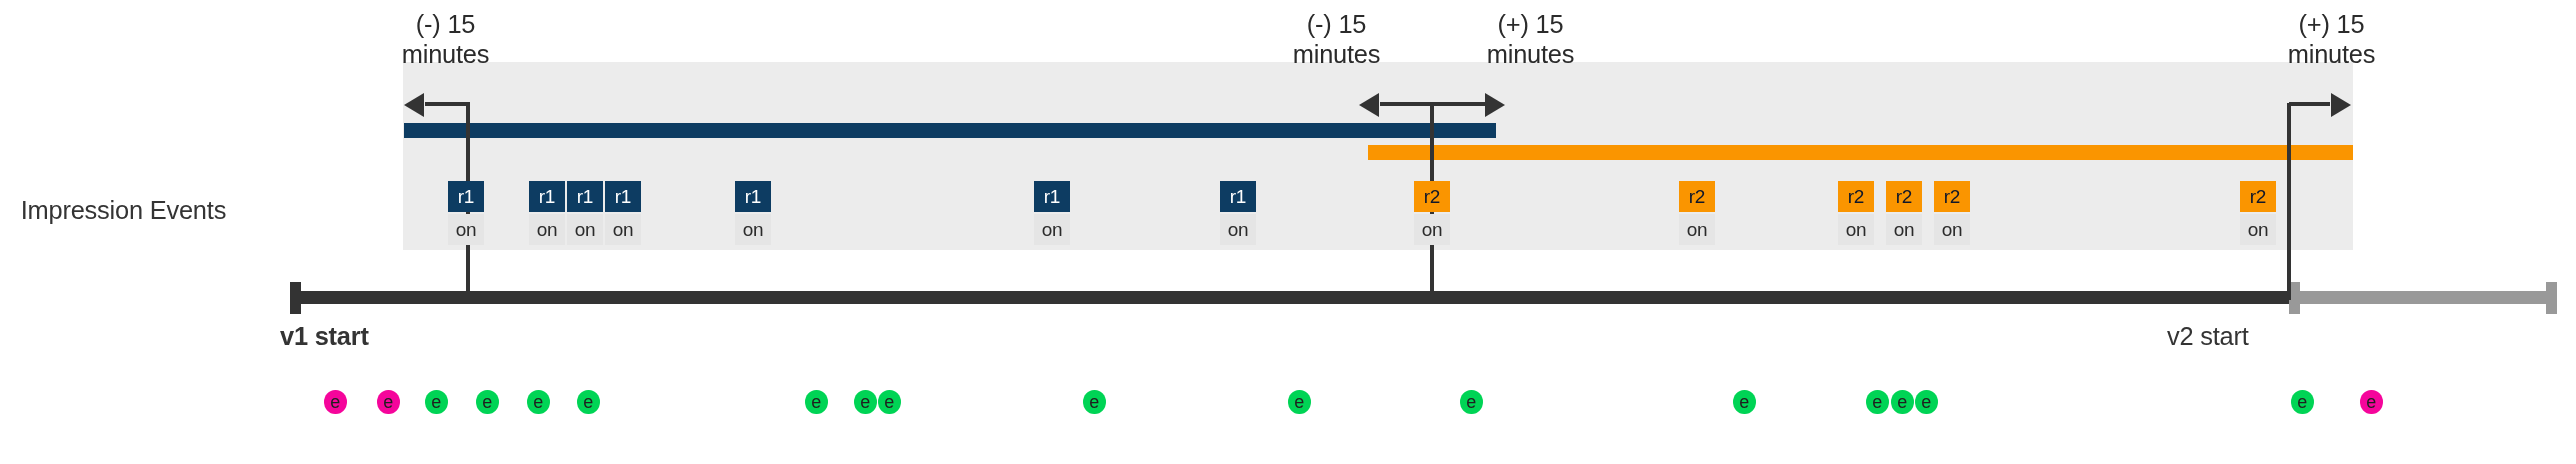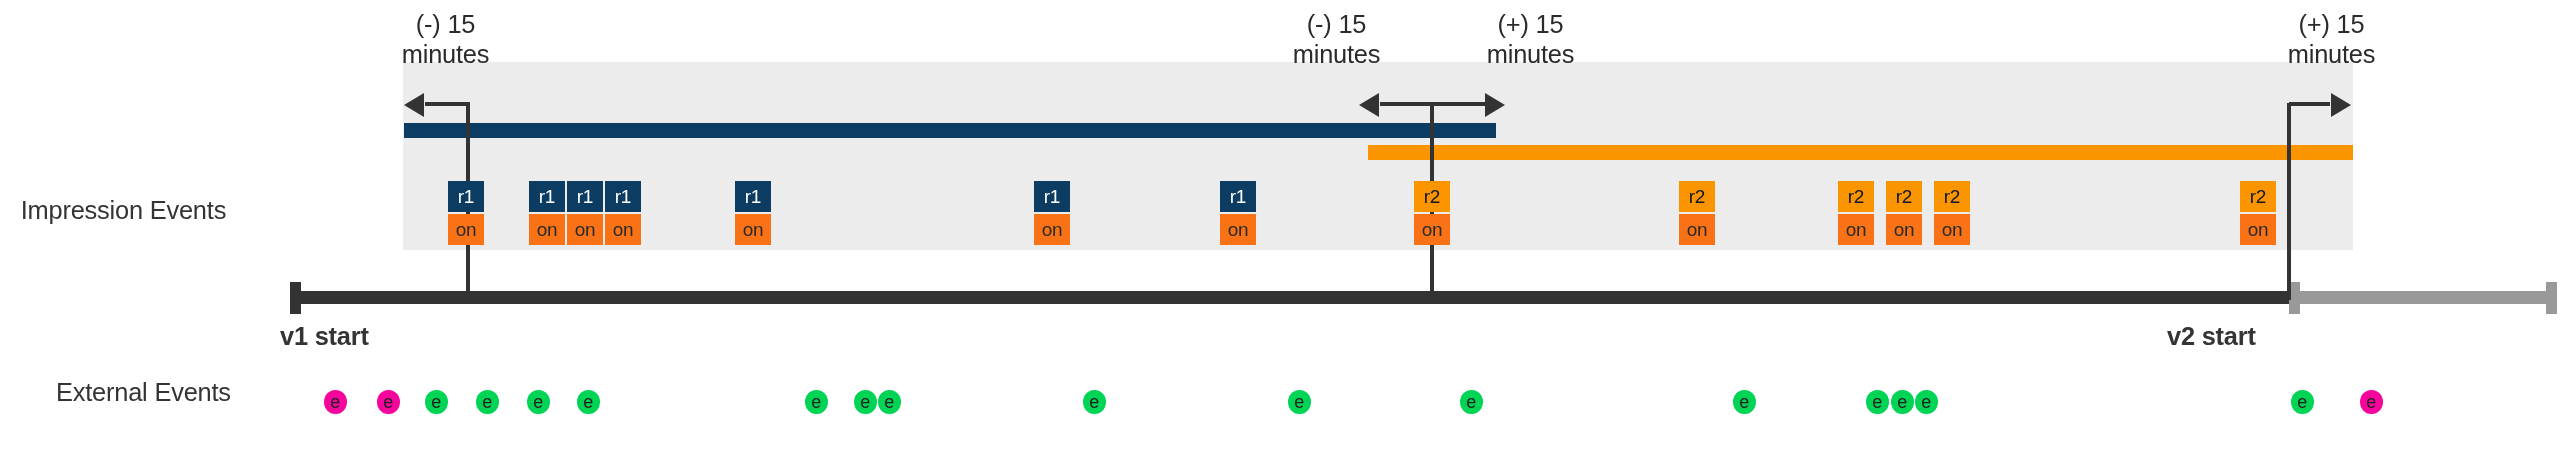--- a/index.html
+++ b/index.html
@@ -103,7 +103,7 @@
   }
   .chip.r1 { background: #0d3c62; color: #ffffff; }
   .chip.r2 { background: #fa9500; color: #0f172a; }
-  .chip.on { background: #f97316; color: #2b2b2b; }
+  .chip.on { background: #e5e5e5; color: #2b2b2b; }
 
   
   .dot {

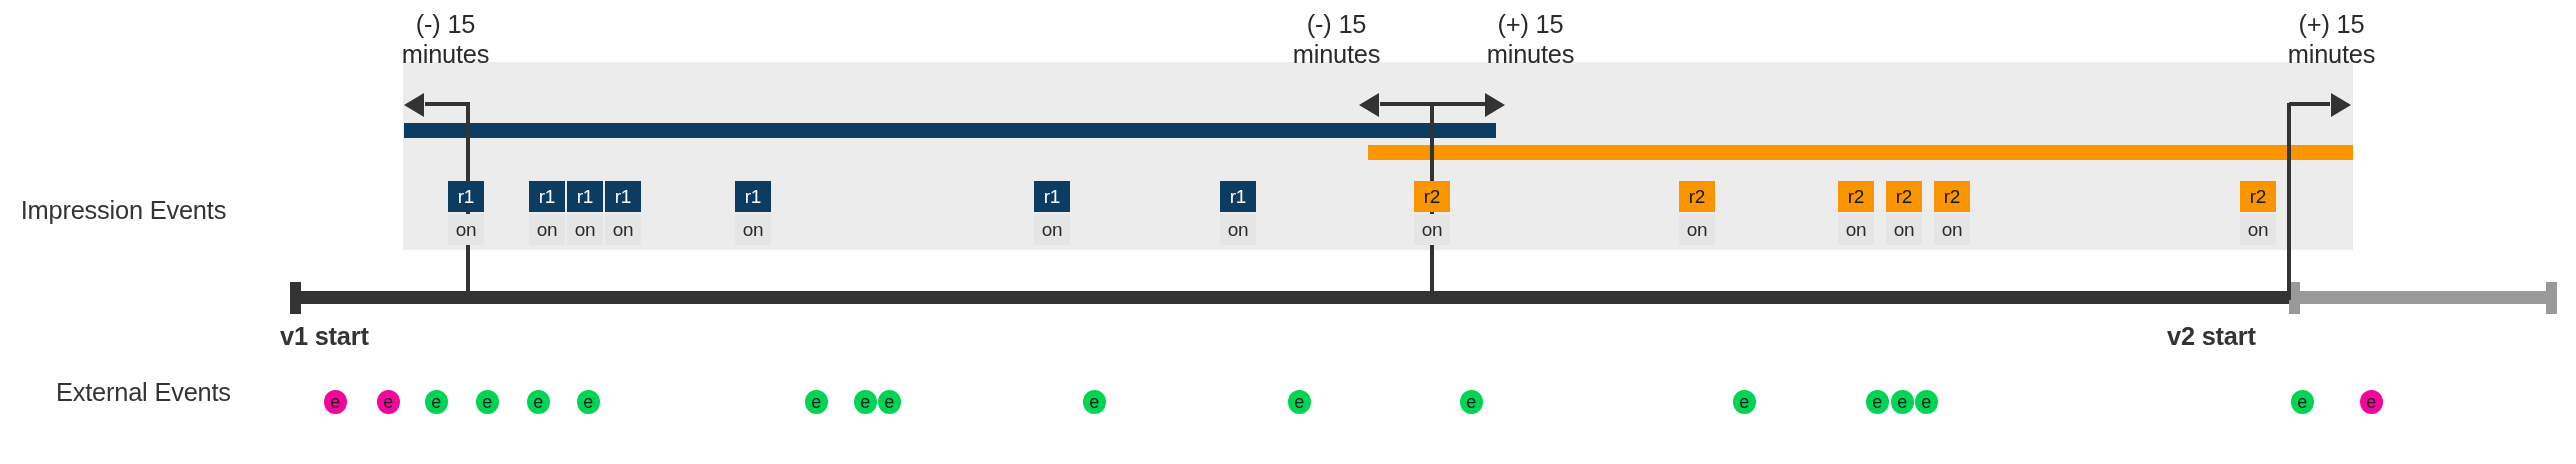--- a/index.html
+++ b/index.html
@@ -130,7 +130,7 @@
   <div class="row-label" id="lbl-external" style="left:56px; top:378px;">External Events</div>
 
   <div class="row-label" id="lbl-v1start" style="top: 322px; left: 280px; font-weight: bold;">v1 start</div>
-  <div class="row-label" id="lbl-v2start" style="top: 322px; left: 2167px; font-weight: bold;">v2 start</div>
+  <div class="row-label" id="lbl-v2start" style="top: 322px; left: 2167px;">v2 start</div>
 
   <div id="layer-annotations">
       <div class="annot" style="left: 342px; top: 9.4px; width: 207px;">(-) 15

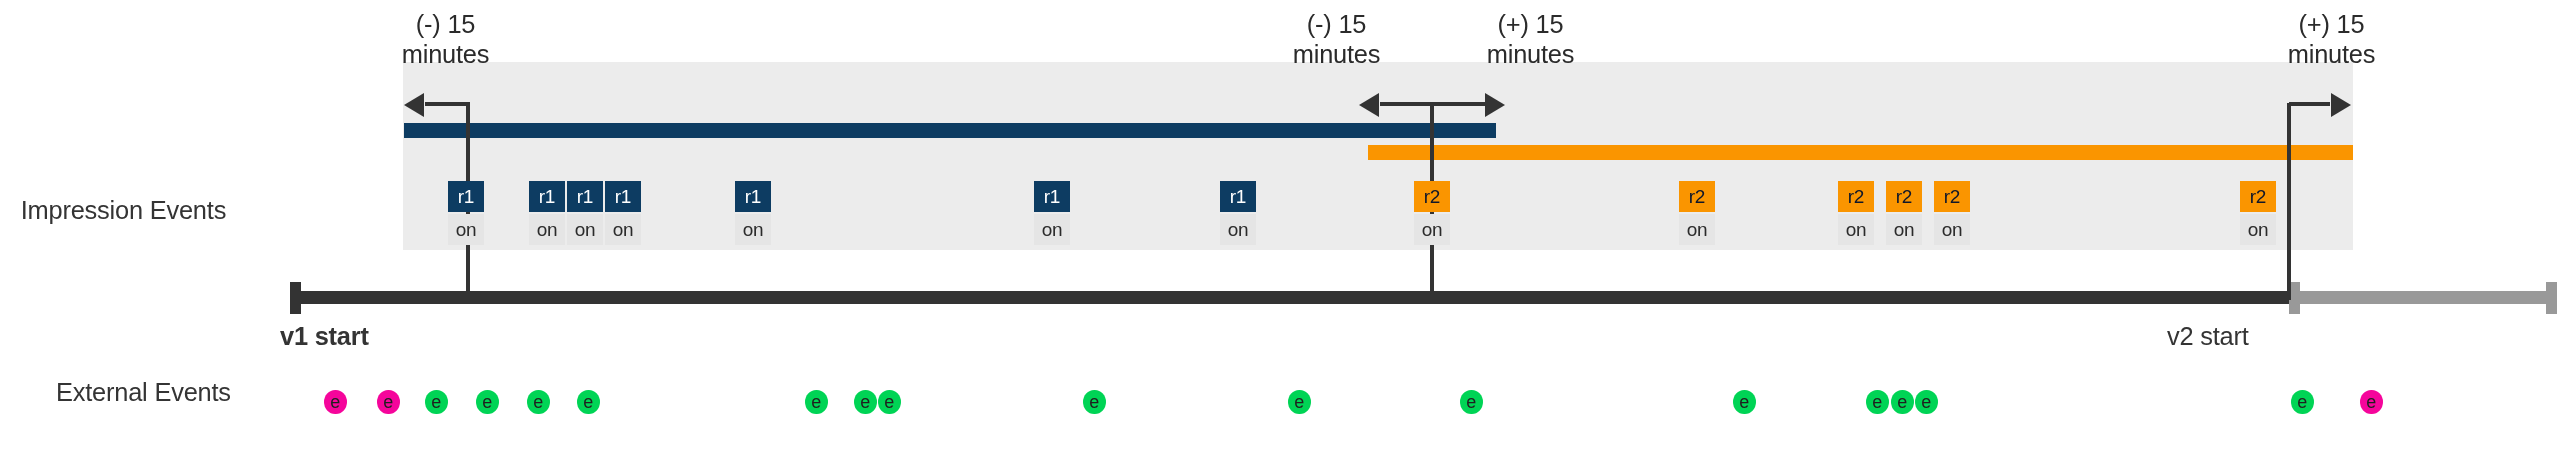--- a/index.html
+++ b/index.html
@@ -127,7 +127,6 @@
   <div class="shade" id="shade-band" style="left: 403px; top: 62px; width: 1950px; height: 188px; background: rgb(236, 236, 236);"></div>
 
   <div class="row-label" id="lbl-impression" style="left:20.7px; top:196px;">Impression Events</div>
-  <div class="row-label" id="lbl-external" style="left:56px; top:378px;">External Events</div>
 
   <div class="row-label" id="lbl-v1start" style="top: 322px; left: 280px; font-weight: bold;">v1 start</div>
   <div class="row-label" id="lbl-v2start" style="top: 322px; left: 2167px;">v2 start</div>

